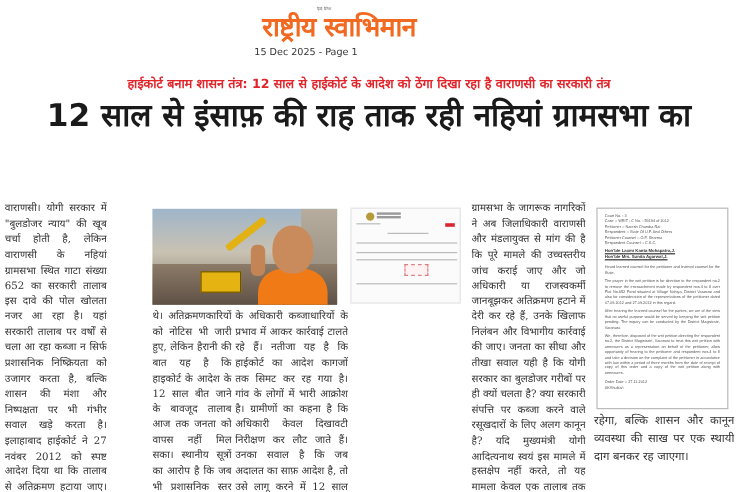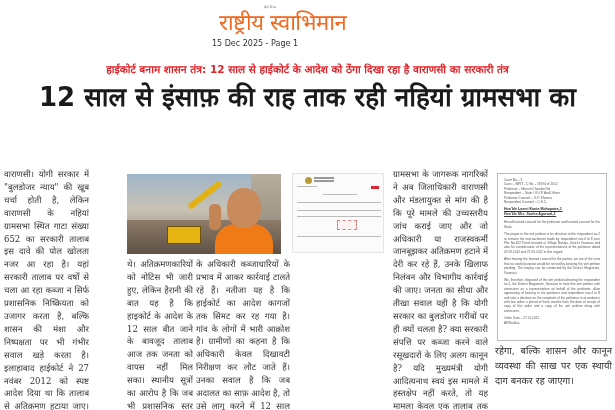--- a/index.html
+++ b/index.html
@@ -9,7 +9,7 @@
   .masthead { position: absolute; top: 0; left: 0; width: 615px; height: 52px; text-align: center; }
   .masthead .tagline { position: absolute; top: 5px; left: 264px; font-size: 3px; color: #555; }
   .masthead .title { position: absolute; top: 6px; left: 0; width: 565px; text-align: center;
-    font-size: 22px; font-weight: normal; color: #f26a21; letter-spacing: -0.5px; }
+    font-size: 22px; font-weight: bold; color: #f26a21; letter-spacing: -0.5px; }
   .masthead .dateline { position: absolute; top: 39px; left: 0; width: 510px; text-align: center;
     font-size: 8px; color: #333; }
 

